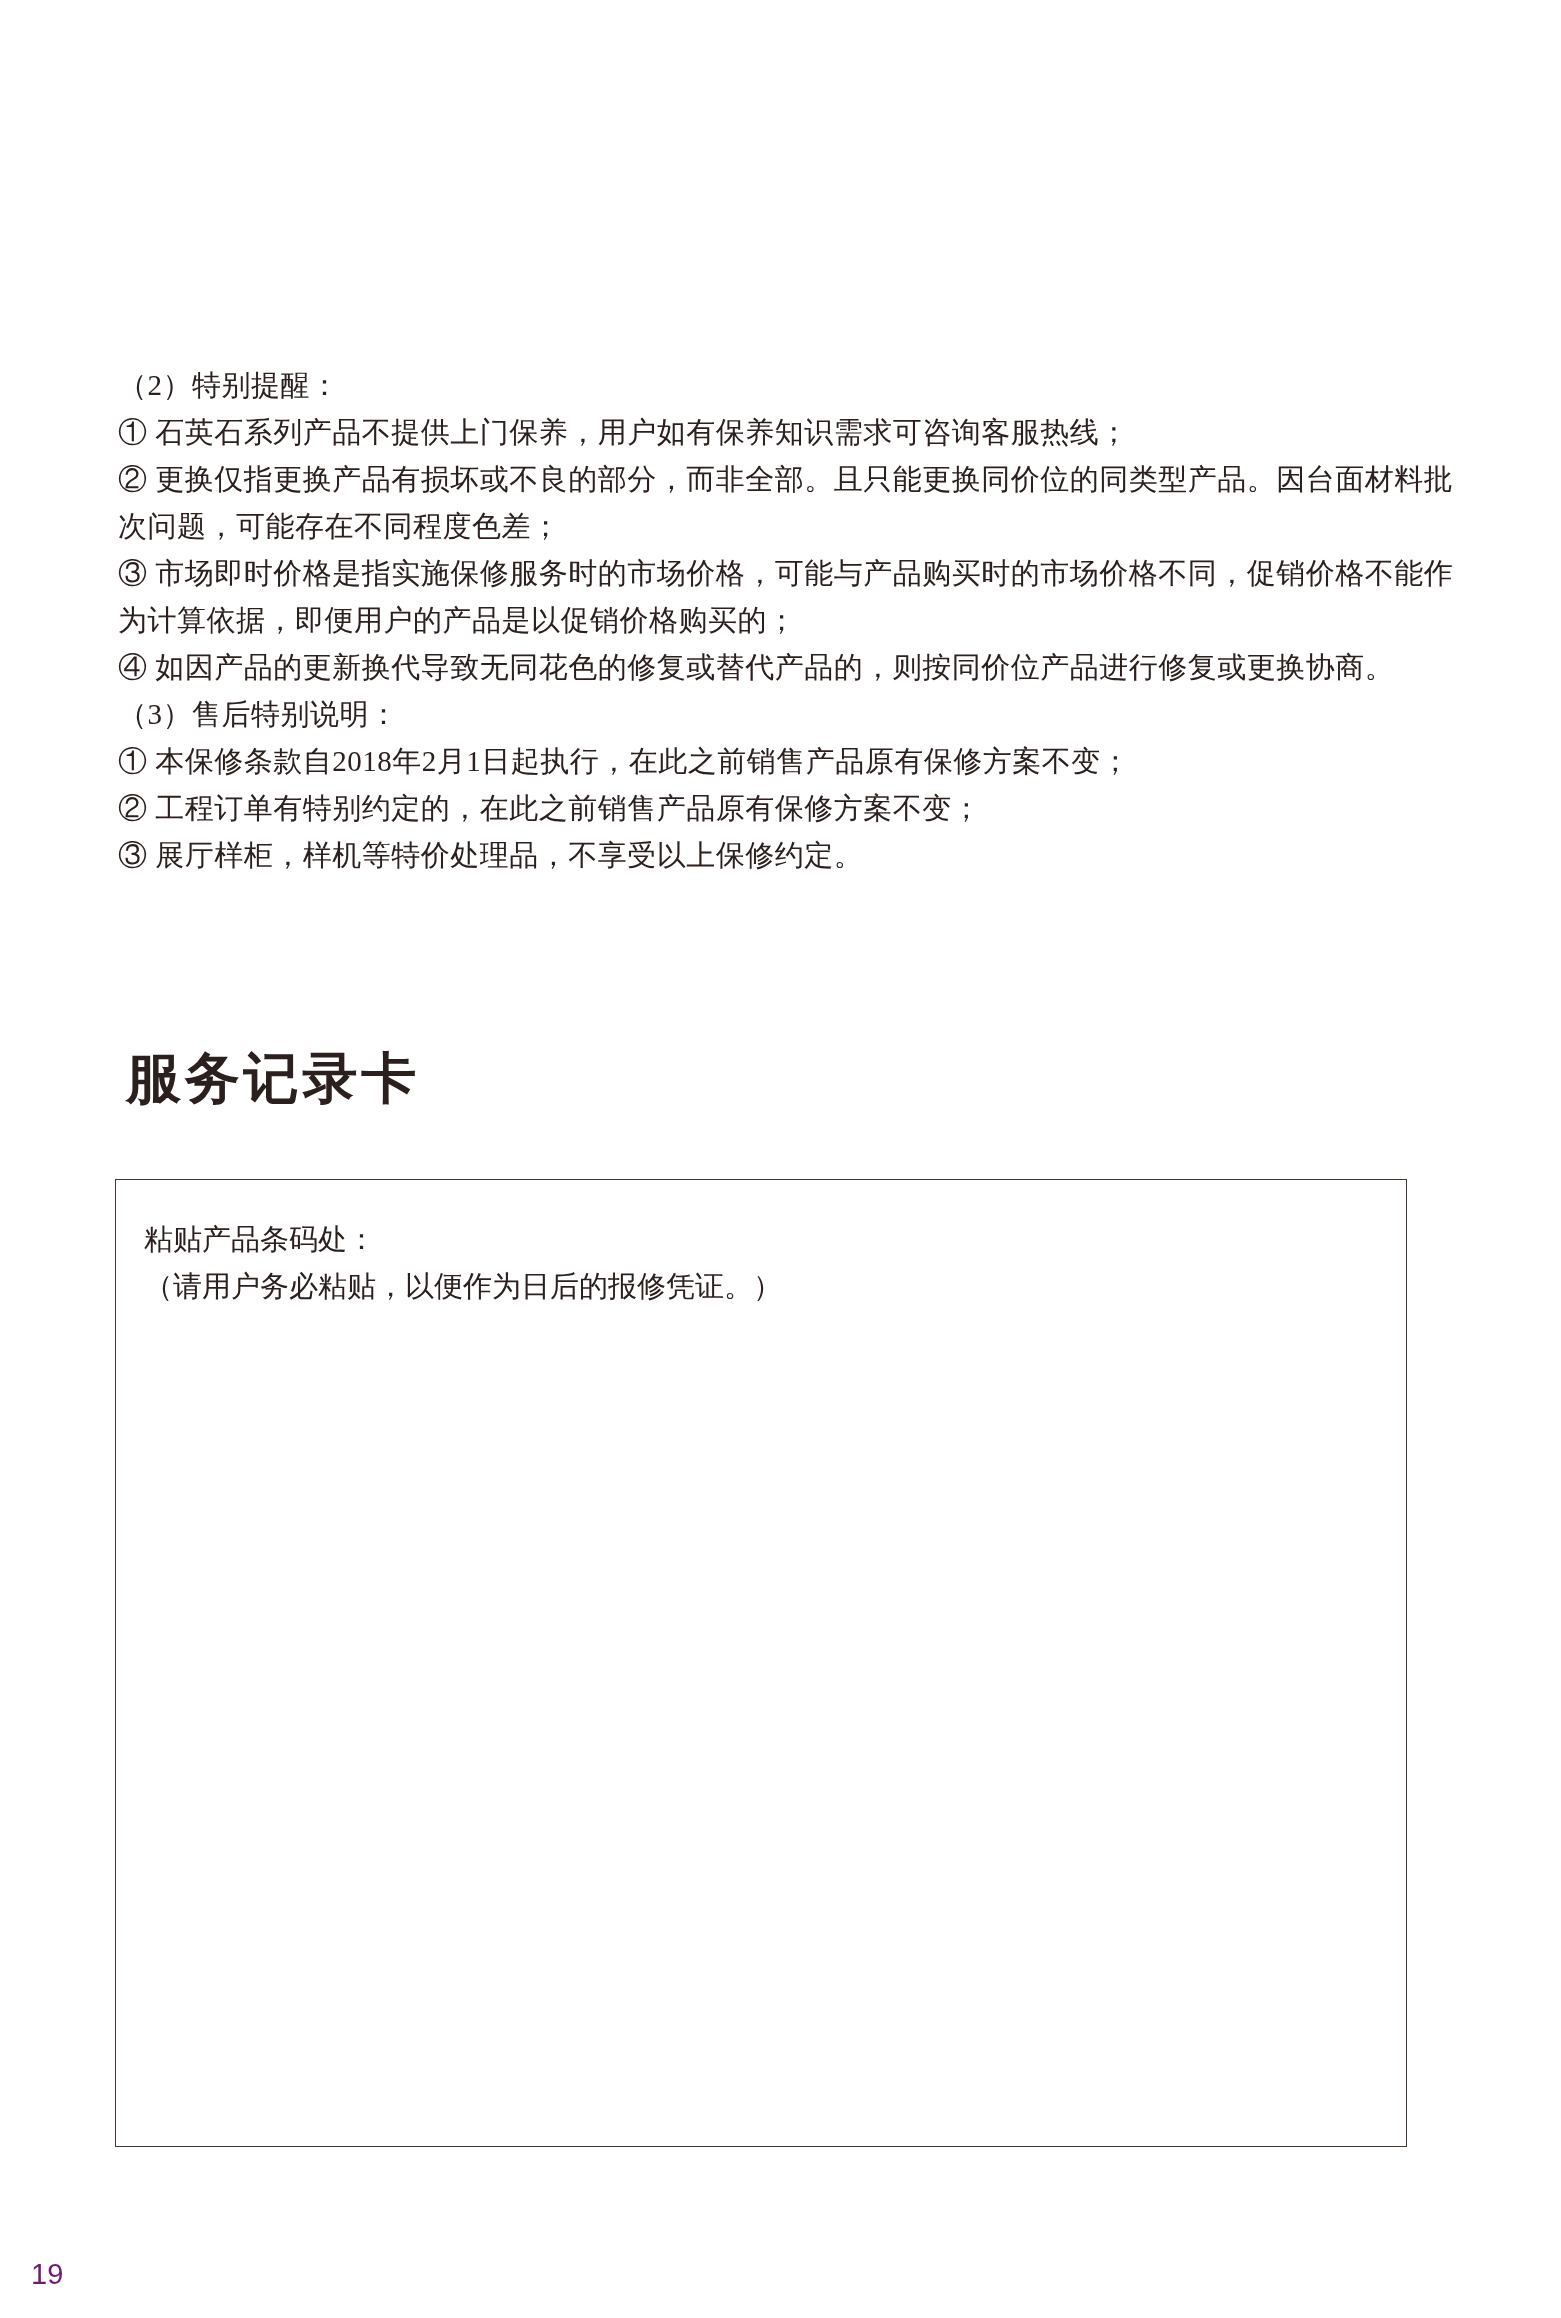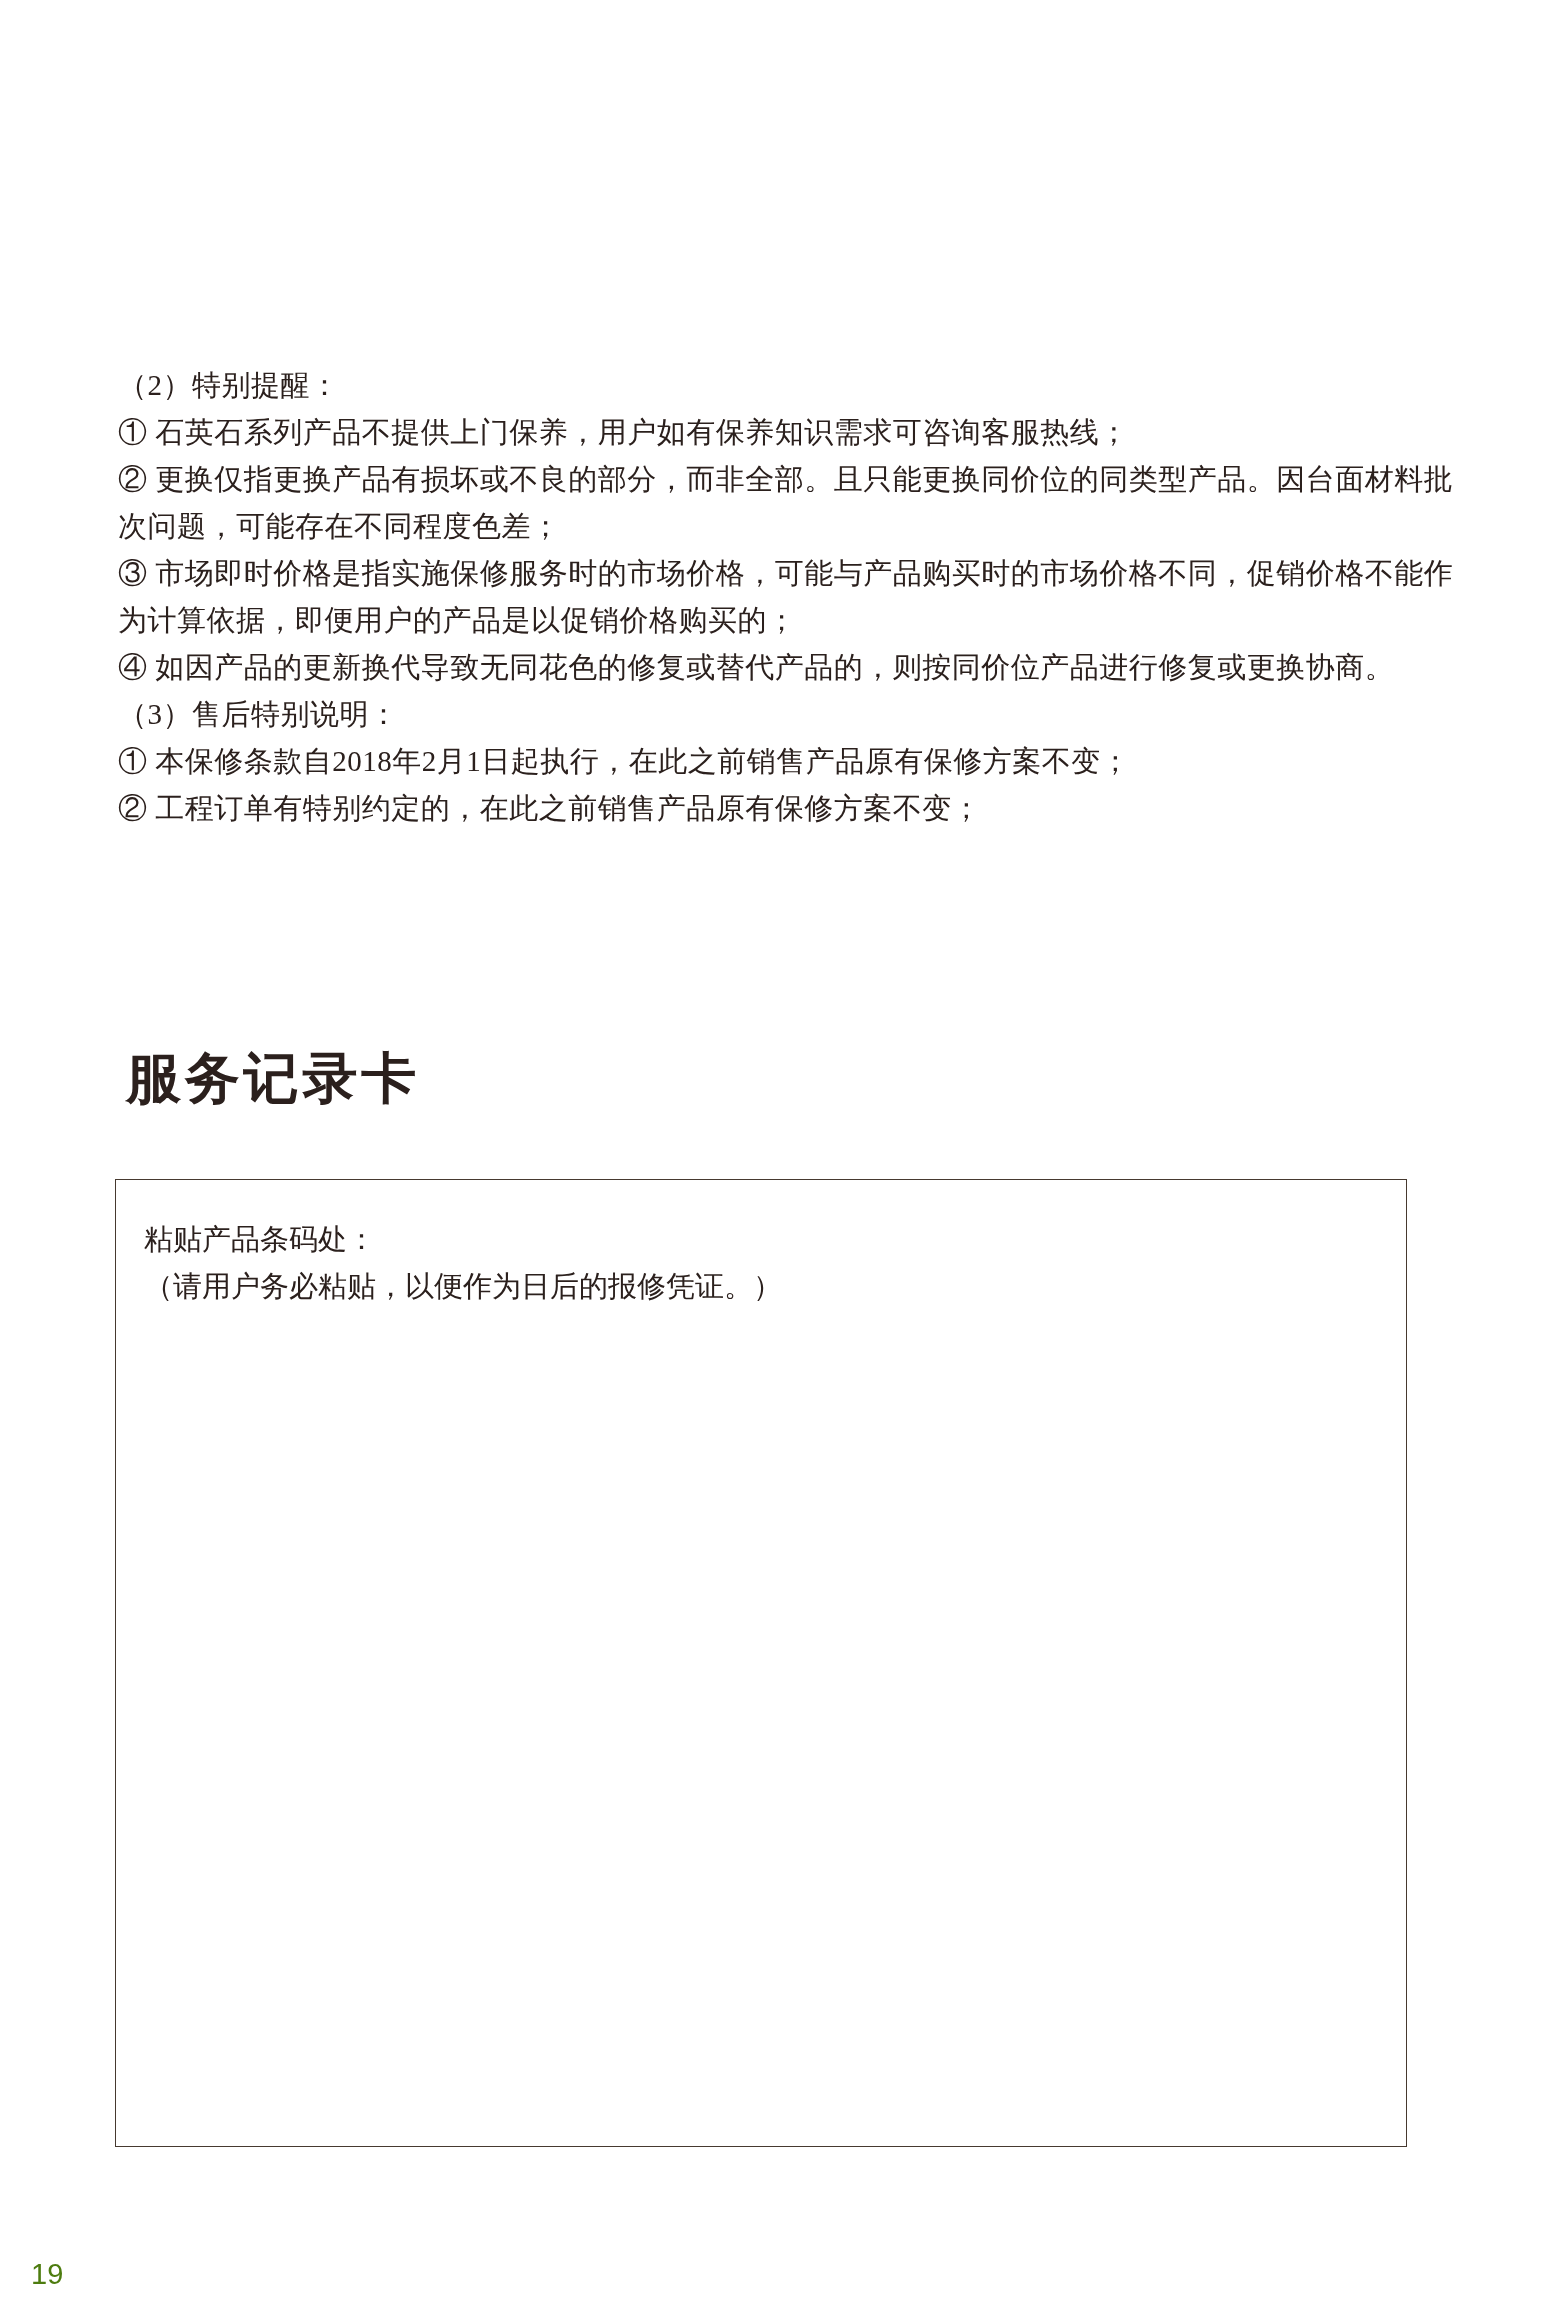--- a/index.html
+++ b/index.html
@@ -80,6 +80,7 @@
     <div class="line">（3）售后特别说明：</div>
     <div class="line">① 本保修条款自2018年2月1日起执行，在此之前销售产品原有保修方案不变；</div>
     <div class="line">② 工程订单有特别约定的，在此之前销售产品原有保修方案不变；</div>
+    <div class="line">③ 展厅样柜，样机等特价处理品，不享受以上保修约定。</div>
   </section>
 
   <h1 class="section-title">服务记录卡</h1>

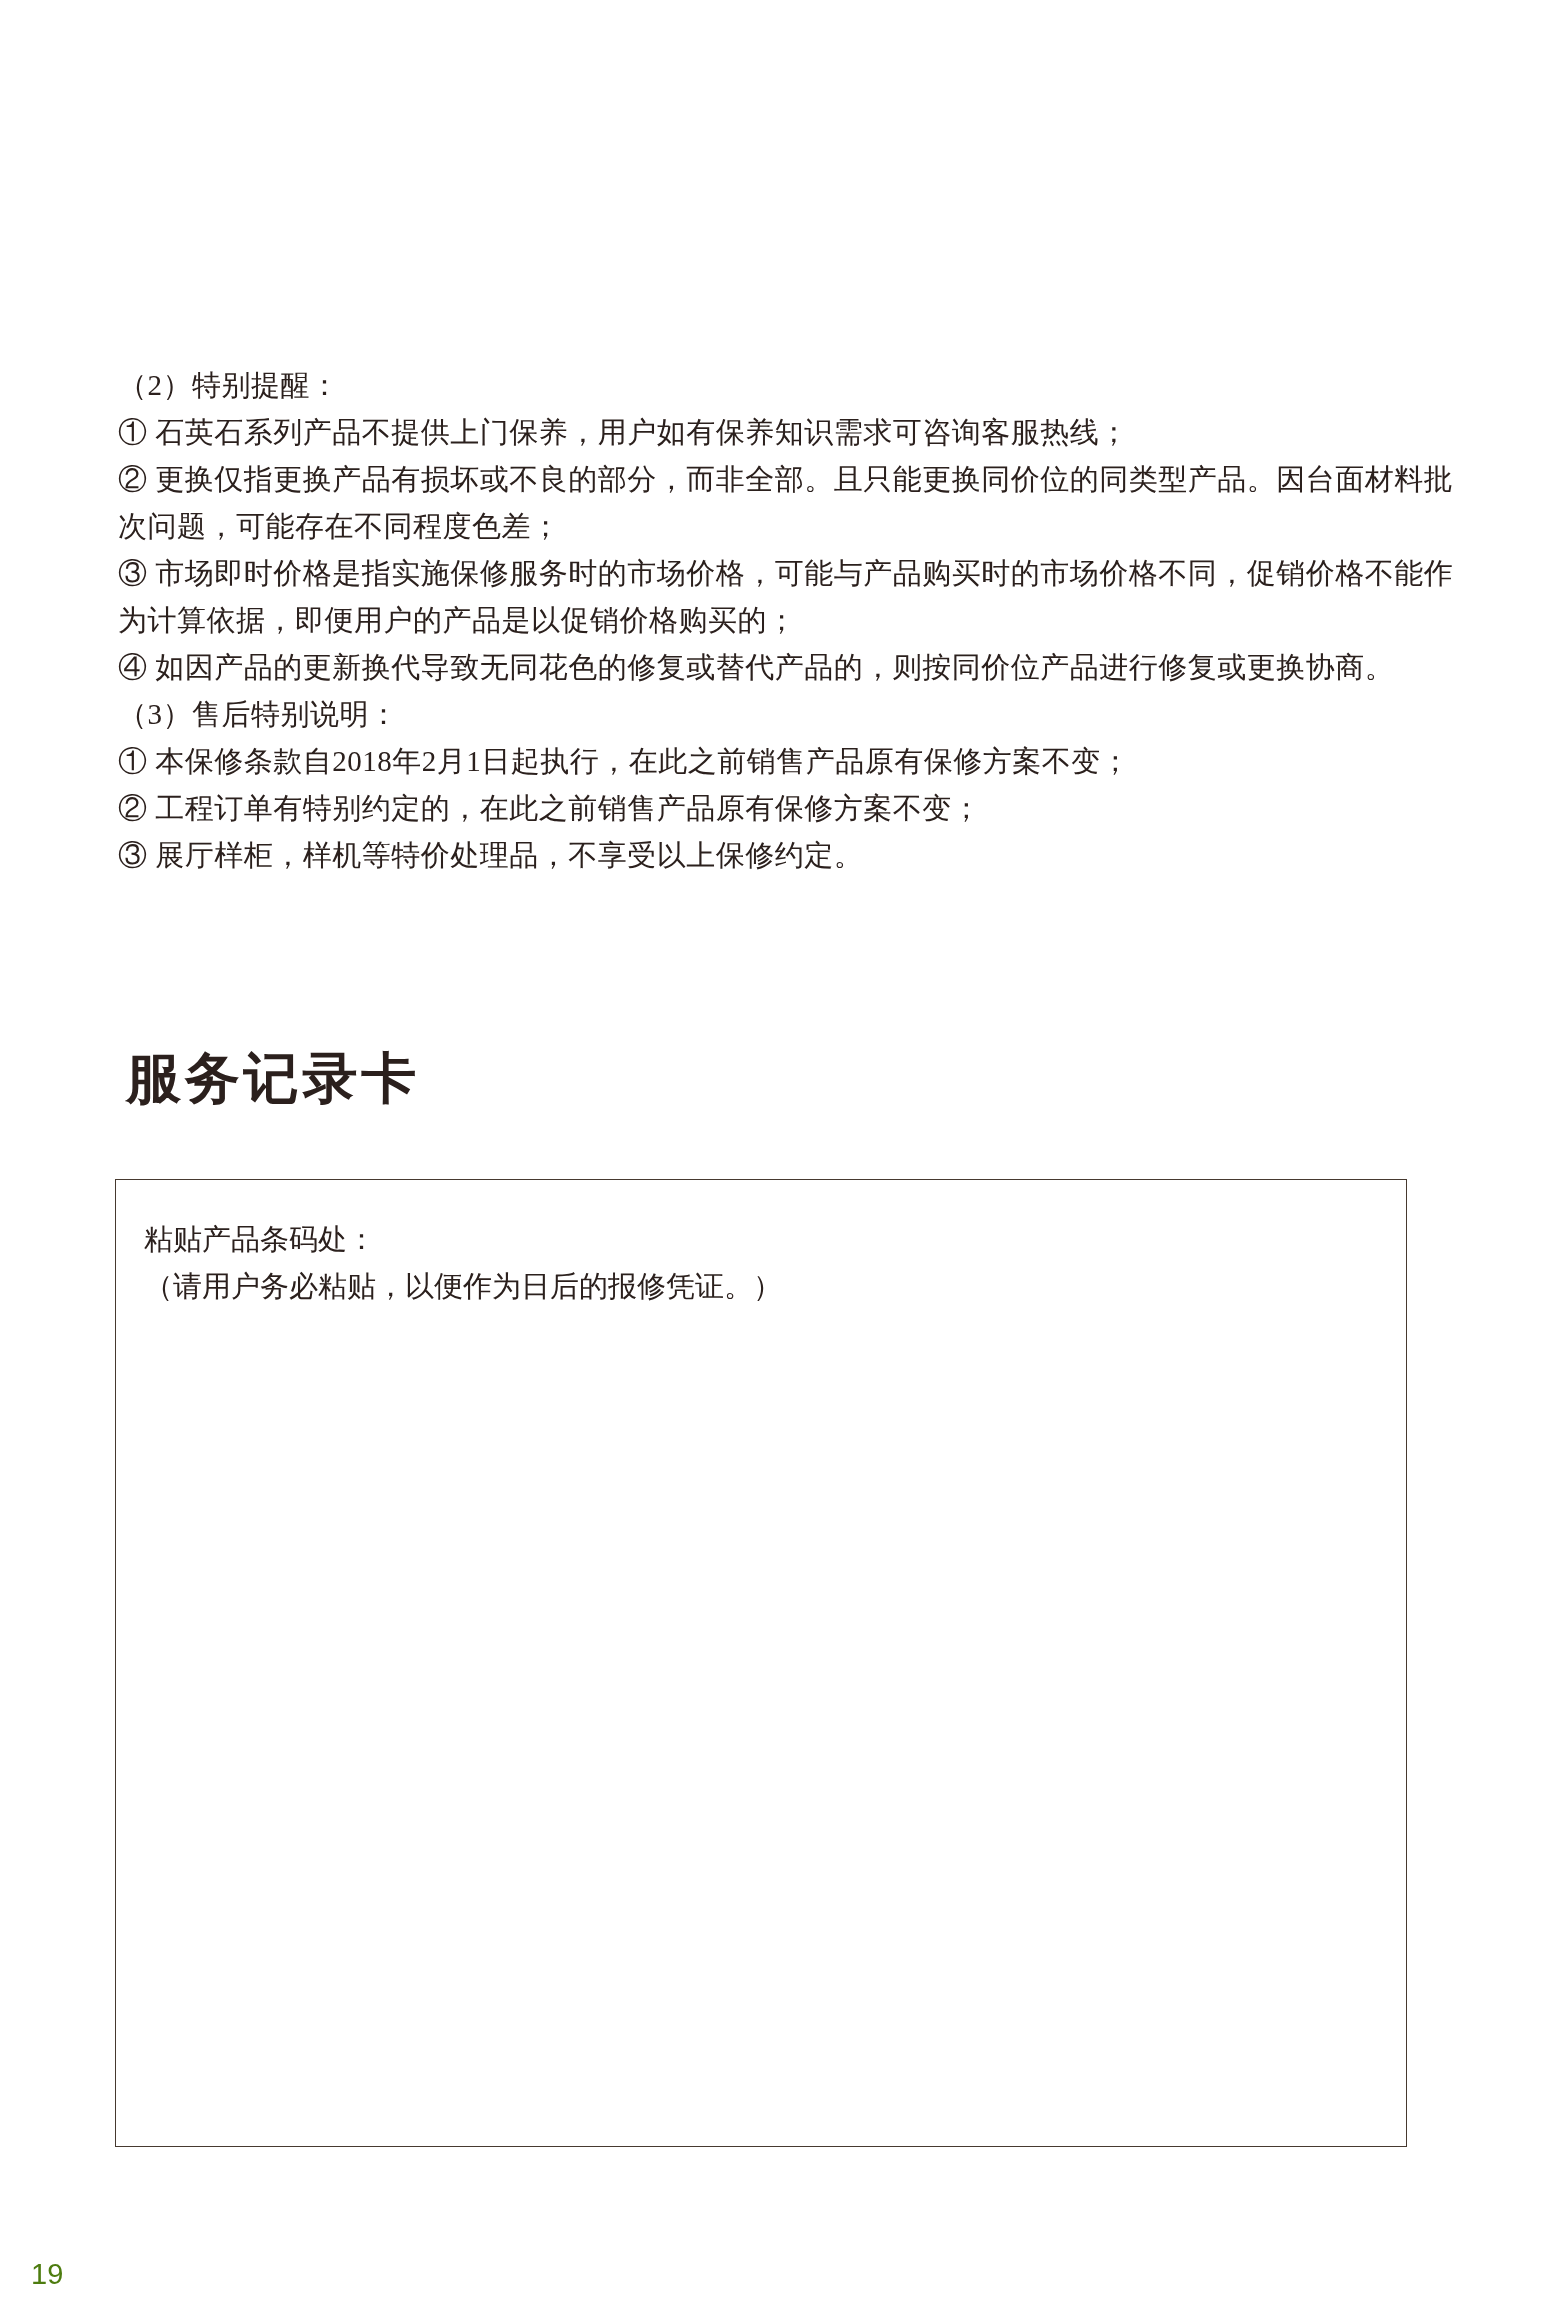--- a/index.html
+++ b/index.html
@@ -61,7 +61,7 @@
     left: 31px;
     top: 2258px;
     font-size: 29px;
-    color: #4d7c0f;
+    color: #701a75;
   }
 </style>
 </head>

